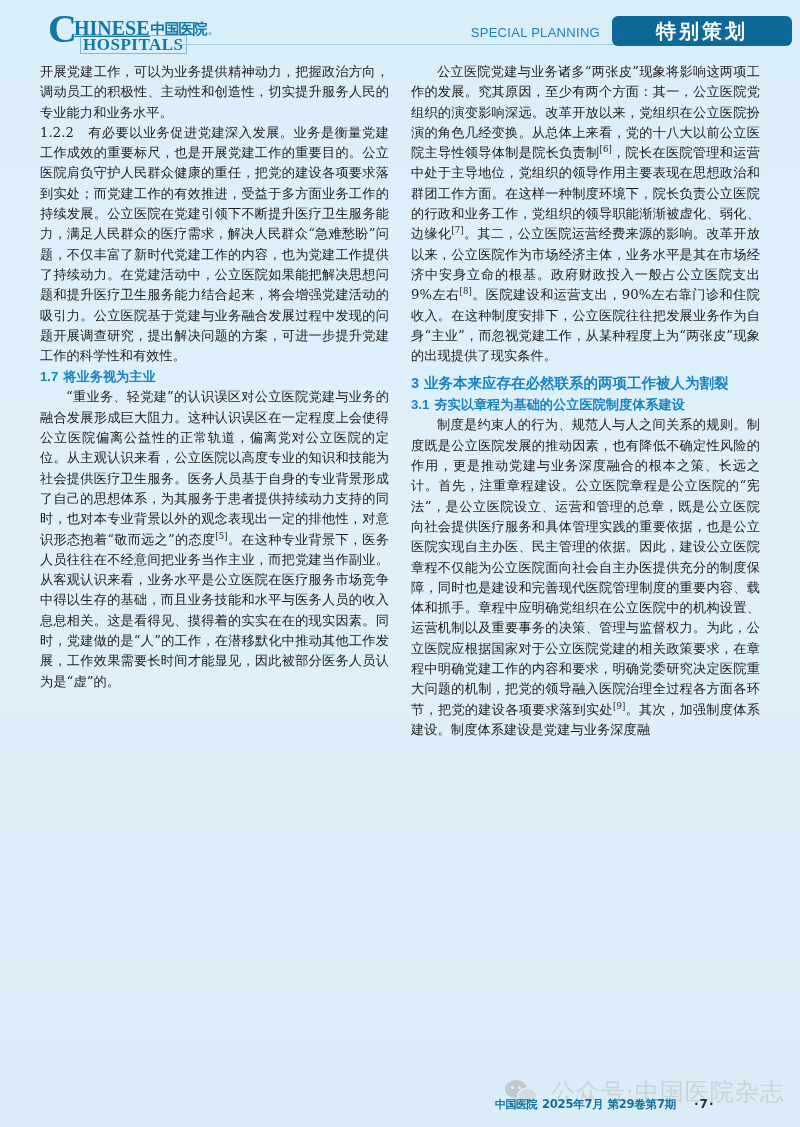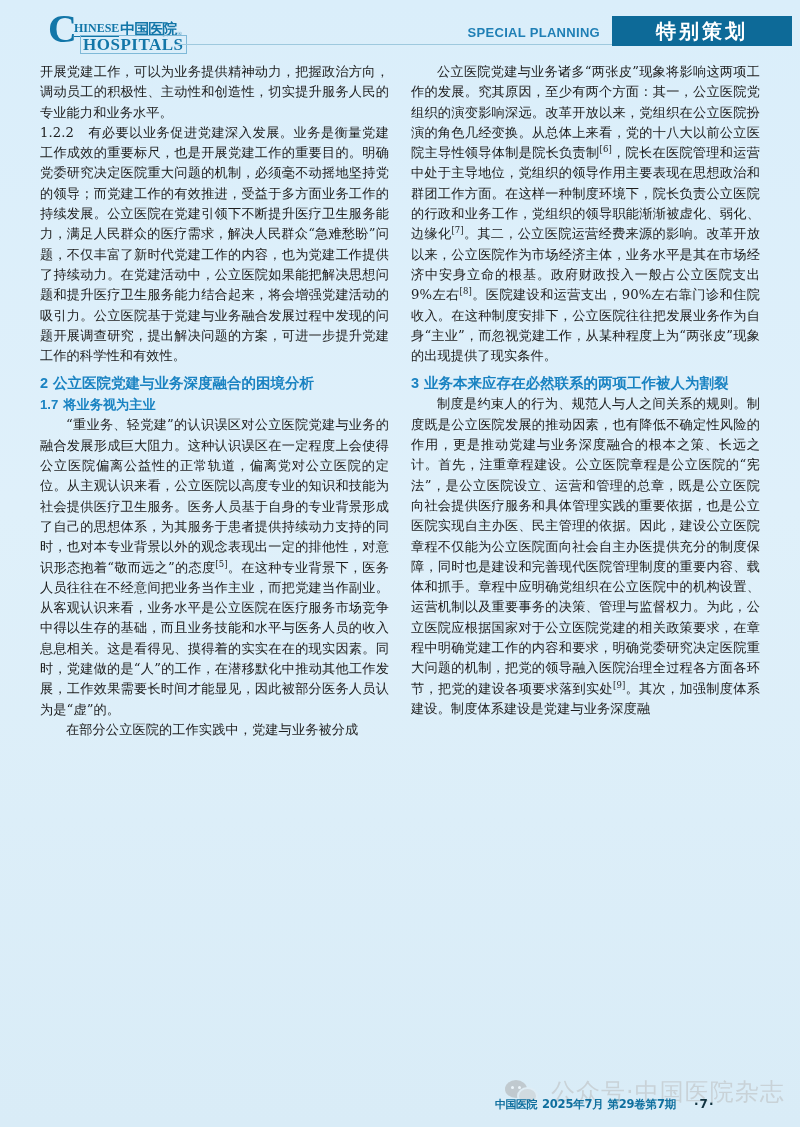--- a/index.html
+++ b/index.html
@@ -57,7 +57,7 @@
   }
   .logo-chinese-en {
     font-family: "Liberation Serif", serif;
-    font-size: 12px;
+    font-size: 20px;
     font-weight: bold;
     color: #1276a8;
     letter-spacing: 0px;

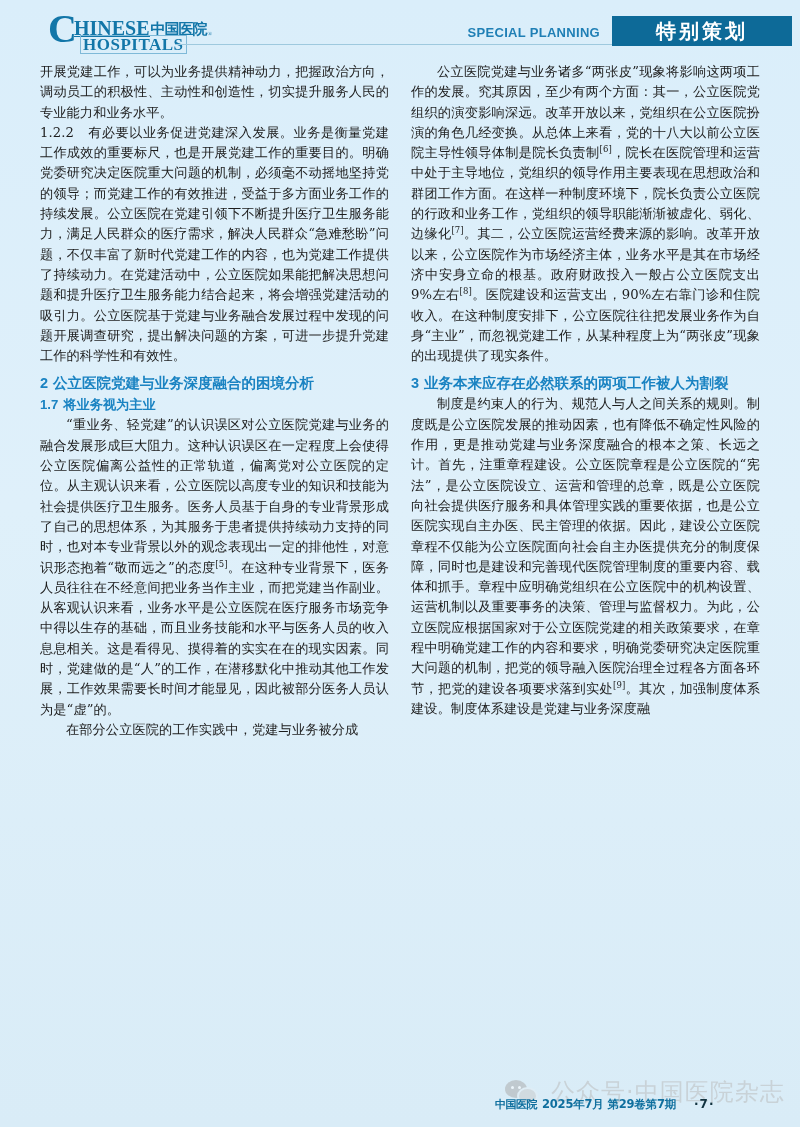--- a/index.html
+++ b/index.html
@@ -106,7 +106,7 @@
     top: 25px;
     font-family: "Liberation Sans", sans-serif;
     font-size: 13px;
-    font-weight: bold;
+    font-weight: normal;
     color: #1f7fb5;
     letter-spacing: 0.3px;
   }

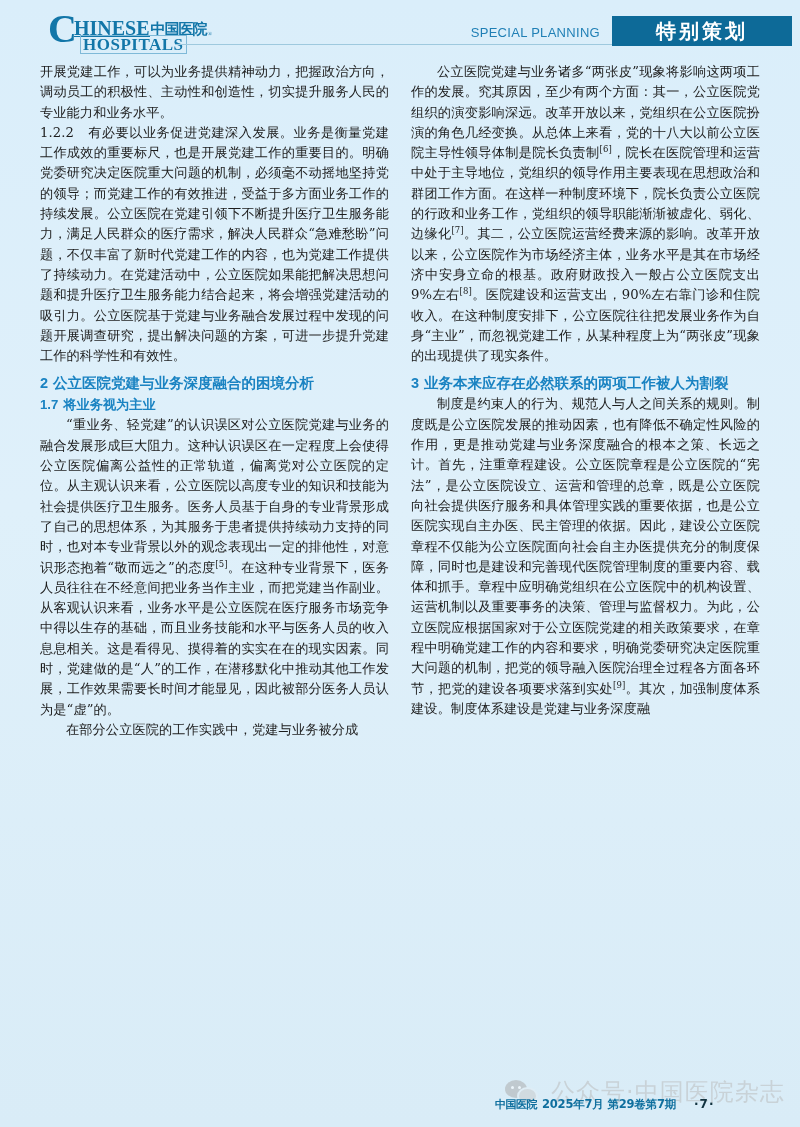--- a/index.html
+++ b/index.html
@@ -125,6 +125,7 @@
     display: flex;
     align-items: center;
     justify-content: center;
+    border-radius: 6px;
   }
 
   

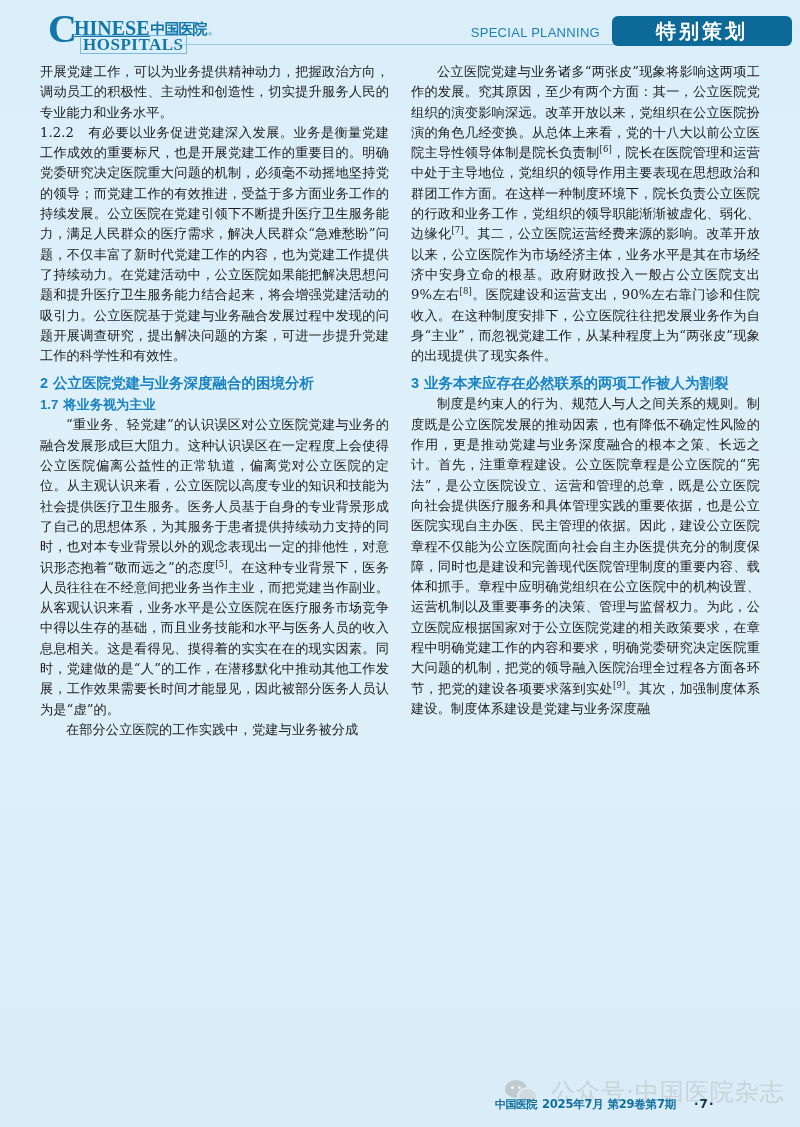--- a/index.html
+++ b/index.html
@@ -291,7 +291,7 @@
     <div class="col">
 
       <p class="body-text">开展党建工作，可以为业务提供精神动力，把握政治方向，调动员工的积极性、主动性和创造性，切实提升服务人民的专业能力和业务水平。</p>
-      <p class="body-text">1.2.2　有必要以业务促进党建深入发展。业务是衡量党建工作成效的重要标尺，也是开展党建工作的重要目的。明确党委研究决定医院重大问题的机制，必须毫不动摇地坚持党的领导；而党建工作的有效推进，受益于多方面业务工作的持续发展。公立医院在党建引领下不断提升医疗卫生服务能力，满足人民群众的医疗需求，解决人民群众“急难愁盼”问题，不仅丰富了新时代党建工作的内容，也为党建工作提供了持续动力。在党建活动中，公立医院如果能把解决思想问题和提升医疗卫生服务能力结合起来，将会增强党建活动的吸引力。公立医院基于党建与业务融合发展过程中发现的问题开展调查研究，提出解决问题的方案，可进一步提升党建工作的科学性和有效性。</p>
+      <p class="body-text">1.2.2　有必要以业务促进党建深入发展。业务是衡量党建工作成效的重要标尺，也是开展党建工作的重要目的。公立医院肩负守护人民群众健康的重任，把党的建设各项要求落到实处；而党建工作的有效推进，受益于多方面业务工作的持续发展。公立医院在党建引领下不断提升医疗卫生服务能力，满足人民群众的医疗需求，解决人民群众“急难愁盼”问题，不仅丰富了新时代党建工作的内容，也为党建工作提供了持续动力。在党建活动中，公立医院如果能把解决思想问题和提升医疗卫生服务能力结合起来，将会增强党建活动的吸引力。公立医院基于党建与业务融合发展过程中发现的问题开展调查研究，提出解决问题的方案，可进一步提升党建工作的科学性和有效性。</p>
 
       <h2 class="sec-h1">
         <span class="sec-num">2</span><span>公立医院党建与业务深度融合的困境分析</span>

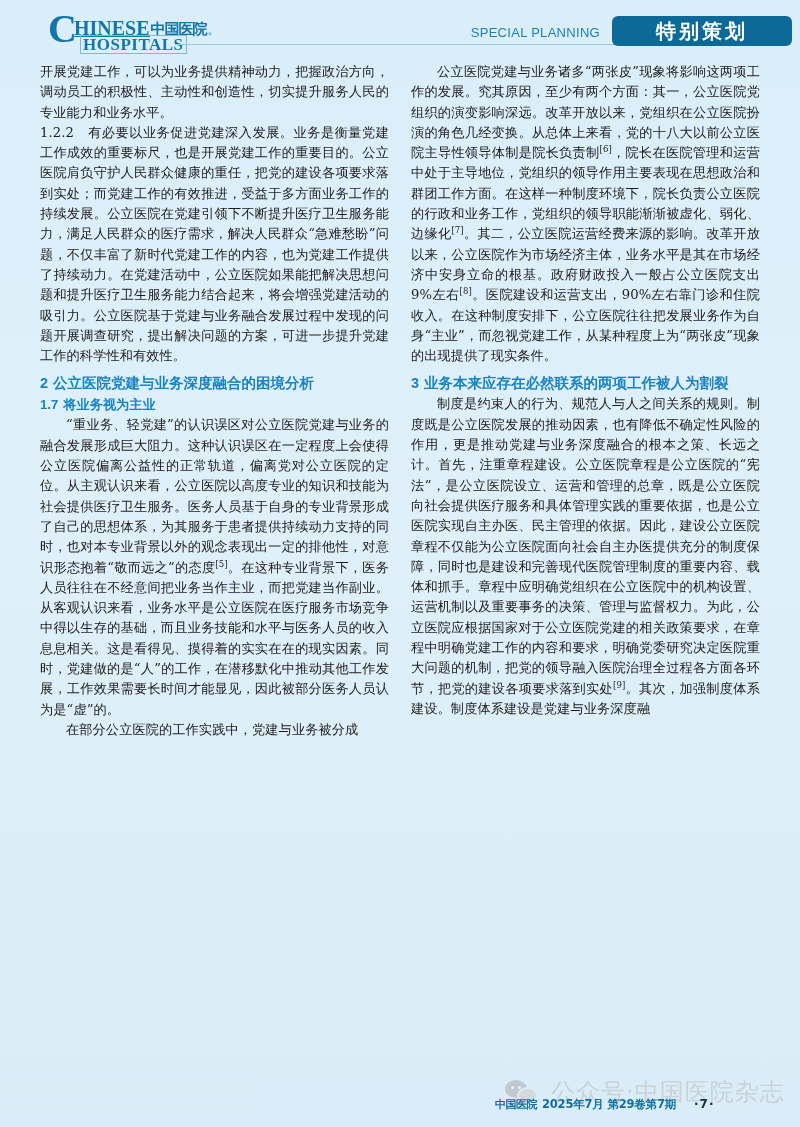--- a/index.html
+++ b/index.html
@@ -293,9 +293,6 @@
       <p class="body-text">开展党建工作，可以为业务提供精神动力，把握政治方向，调动员工的积极性、主动性和创造性，切实提升服务人民的专业能力和业务水平。</p>
       <p class="body-text">1.2.2　有必要以业务促进党建深入发展。业务是衡量党建工作成效的重要标尺，也是开展党建工作的重要目的。公立医院肩负守护人民群众健康的重任，把党的建设各项要求落到实处；而党建工作的有效推进，受益于多方面业务工作的持续发展。公立医院在党建引领下不断提升医疗卫生服务能力，满足人民群众的医疗需求，解决人民群众“急难愁盼”问题，不仅丰富了新时代党建工作的内容，也为党建工作提供了持续动力。在党建活动中，公立医院如果能把解决思想问题和提升医疗卫生服务能力结合起来，将会增强党建活动的吸引力。公立医院基于党建与业务融合发展过程中发现的问题开展调查研究，提出解决问题的方案，可进一步提升党建工作的科学性和有效性。</p>
 
-      <h2 class="sec-h1">
-        <span class="sec-num">2</span><span>公立医院党建与业务深度融合的困境分析</span>
-      </h2>
 
       <h3 class="sec-h2">
         <span class="sec-num">1.7</span><span>将业务视为主业</span>

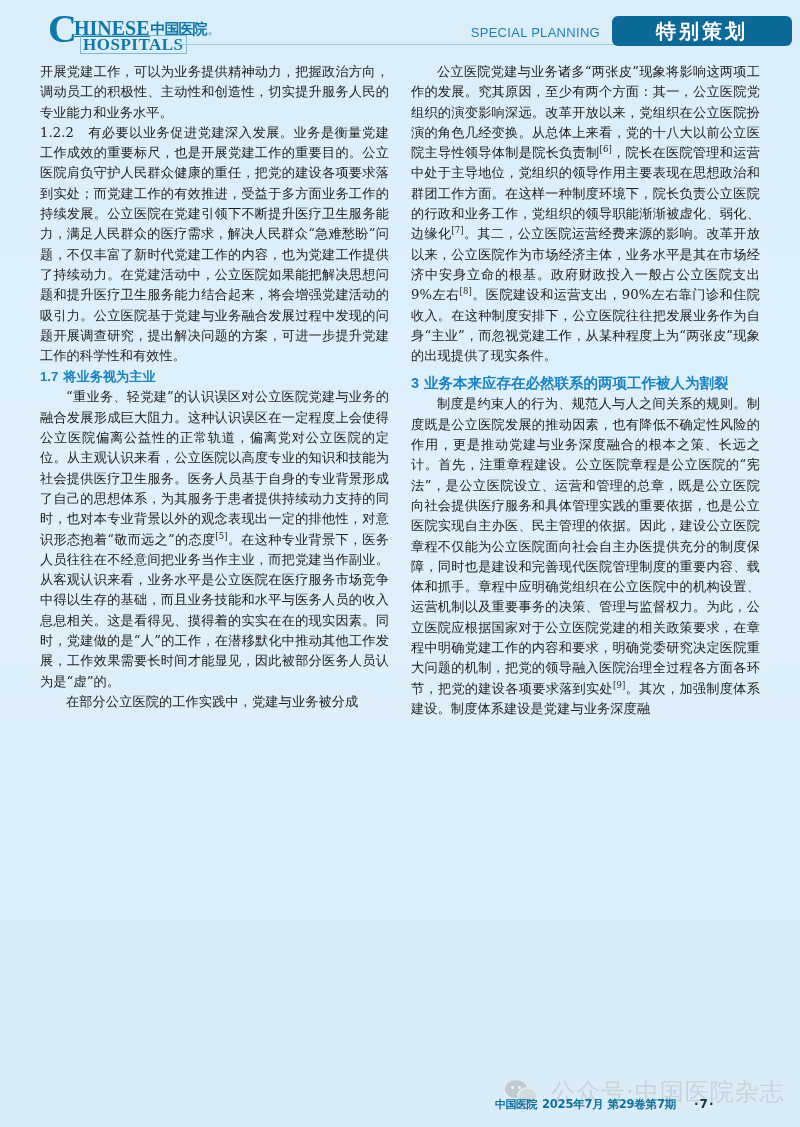--- a/index.html
+++ b/index.html
@@ -316,6 +316,9 @@
         <span class="sec-num">3</span><span>业务本来应存在必然联系的两项工作被人为割裂</span>
       </h2>
 
+      <h3 class="sec-h2">
+        <span class="sec-num">3.1</span><span>夯实以章程为基础的公立医院制度体系建设</span>
+      </h3>
 
       <p class="body-text indent">
         <span>制度是约束人的行为、规范人与人之间关系的规则。制度既是公立医院发展的推动因素，也有降低不确定性风险的作用，更是推动党建与业务深度融合的根本之策、长远之计。首先，注重章程建设。公立医院章程是公立医院的“宪法”，是公立医院设立、运营和管理的总章，既是公立医院向社会提供医疗服务和具体管理实践的重要依据，也是公立医院实现自主办医、民主管理的依据。因此，建设公立医院章程不仅能为公立医院面向社会自主办医提供充分的制度保障，同时也是建设和完善现代医院管理制度的重要内容、载体和抓手。章程中应明确党组织在公立医院中的机构设置、运营机制以及重要事务的决策、管理与监督权力。为此，公立医院应根据国家对于公立医院党建的相关政策要求，在章程中明确党建工作的内容和要求，明确党委研究决定医院重大问题的机制，把党的领导融入医院治理全过程各方面各环节，把党的建设各项要求落到实处</span><sup class="cite">[9]</sup><span>。其次，加强制度体系建设。制度体系建设是党建与业务深度融</span>

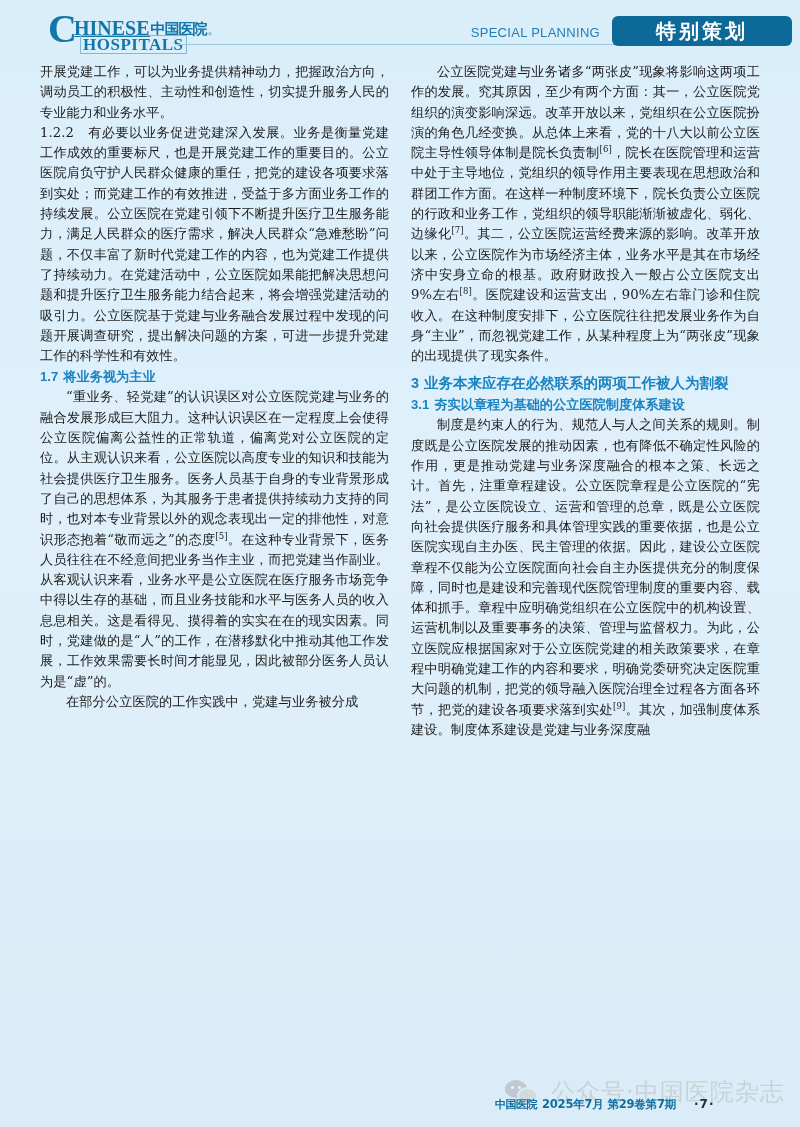--- a/index.html
+++ b/index.html
@@ -302,7 +302,6 @@
       <p class="body-text indent"><span>“重业务、轻党建”的认识误区对公立医院党建与业务的融合发展形成巨大阻力。这种认识误区在一定程度上会使得公立医院偏离公益性的正常轨道，偏离党对公立医院的定位。从主观认识来看，公立医院以高度专业的知识和技能为社会提供医疗卫生服务。医务人员基于自身的专业背景形成了自己的思想体系，为其服务于患者提供持续动力支持的同时，也对本专业背景以外的观念表现出一定的排他性，对意识形态抱着“敬而远之”的态度</span><sup class="cite">[5]</sup><span>。在这种专业背景下，医务人员往往在不经意间把业务当作主业，而把党建当作副业。从客观认识来看，业务水平是公立医院在医疗服务市场竞争中得以生存的基础，而且业务技能和水平与医务人员的收入息息相关。这是看得见、摸得着的实实在在的现实因素。同时，党建做的是“人”的工作，在潜移默化中推动其他工作发展，工作效果需要长时间才能显见，因此被部分医务人员认为是“虚”的。</span></p>
 
 
-      <p class="body-text indent">在部分公立医院的工作实践中，党建与业务被分成</p>
     </div>
 
     <div class="col">

